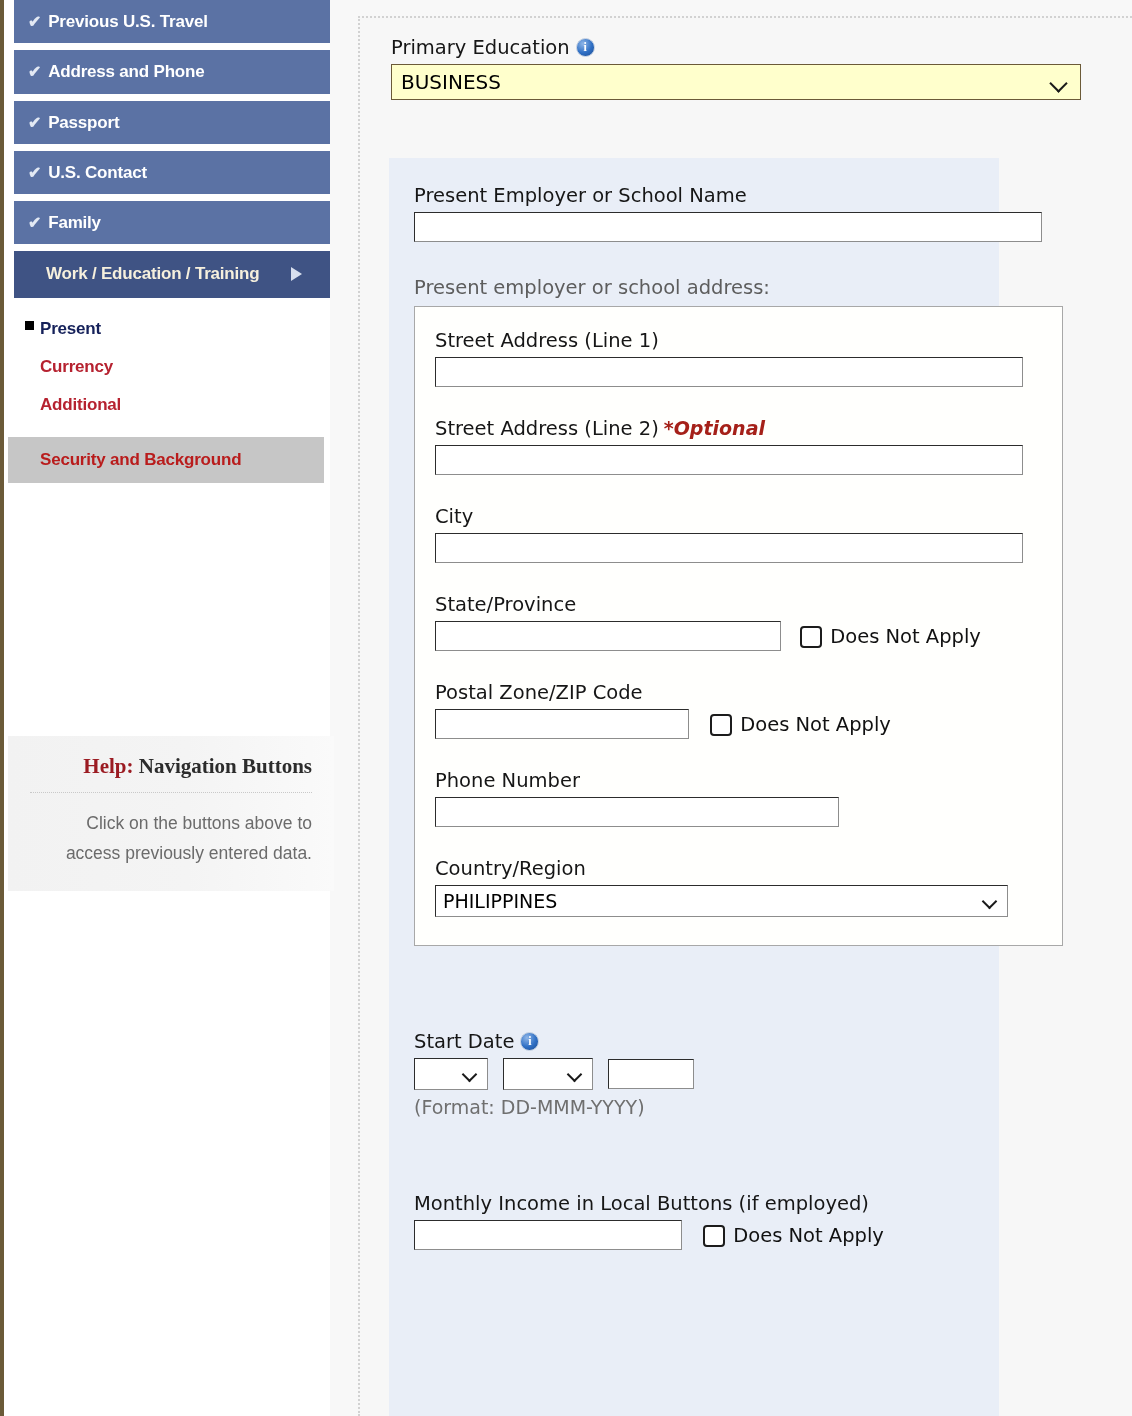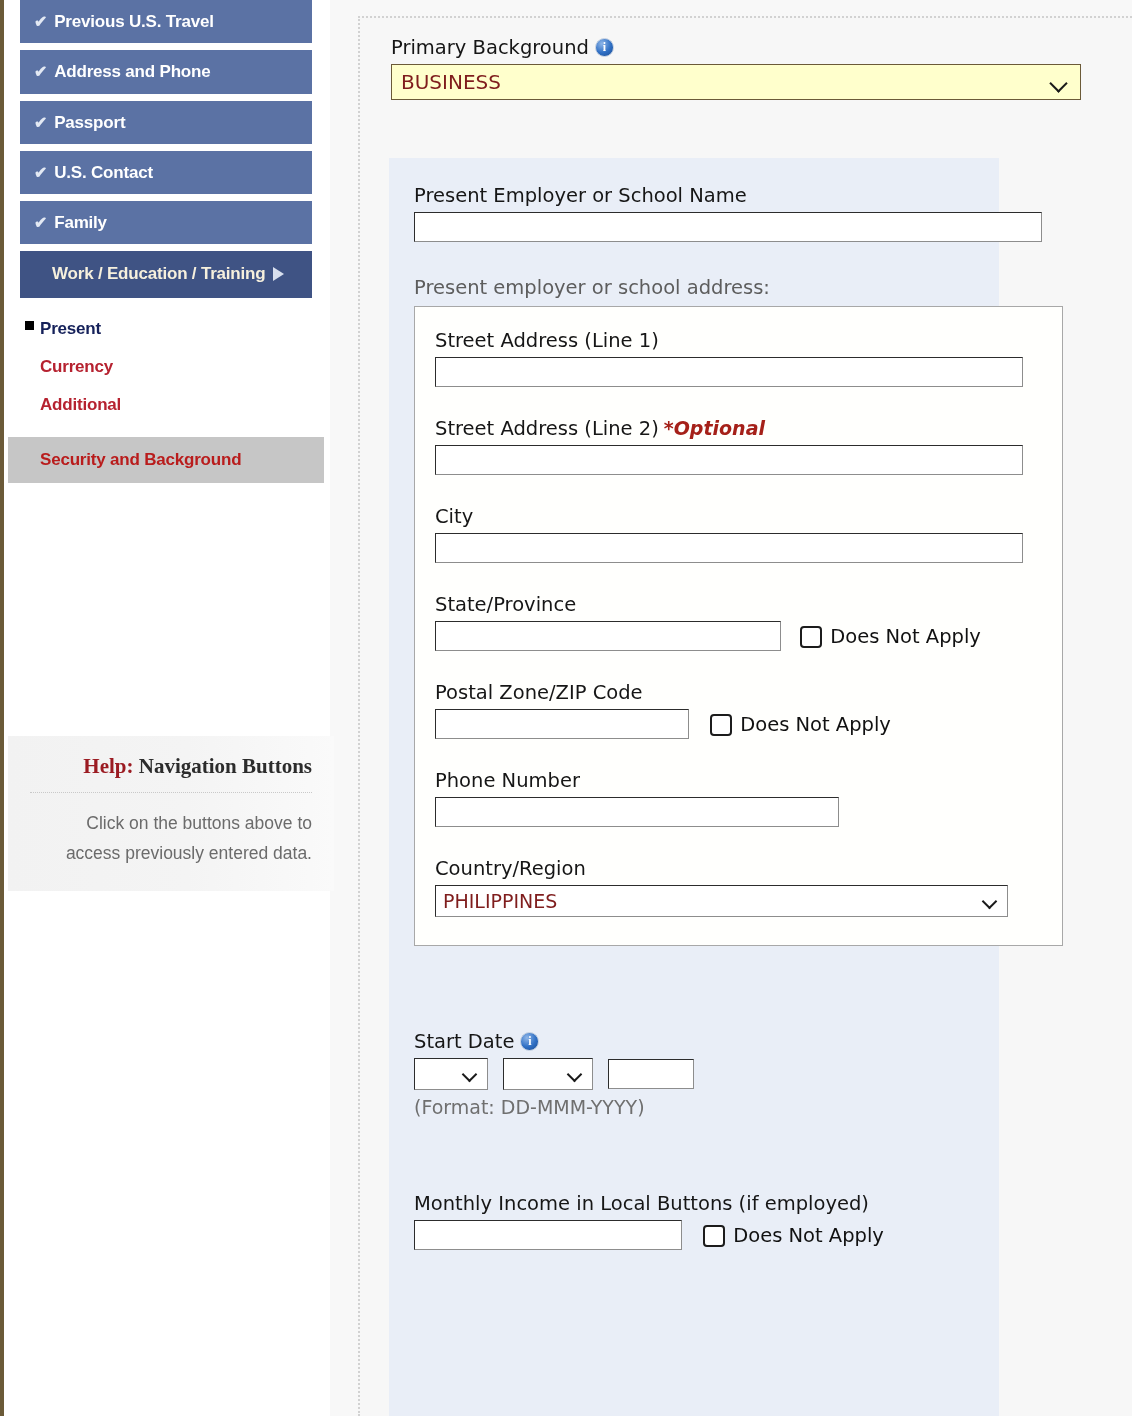--- a/index.html
+++ b/index.html
@@ -21,8 +21,8 @@
   }
   .nav-btn {
     position: relative;
-    margin: 0 0 7px 16px;
-    width: 292px;
+    margin: 0 0 7px 10px;
+    width: 316px;
     background: #5b72a4;
     color: #ffffff;
     font-weight: bold;

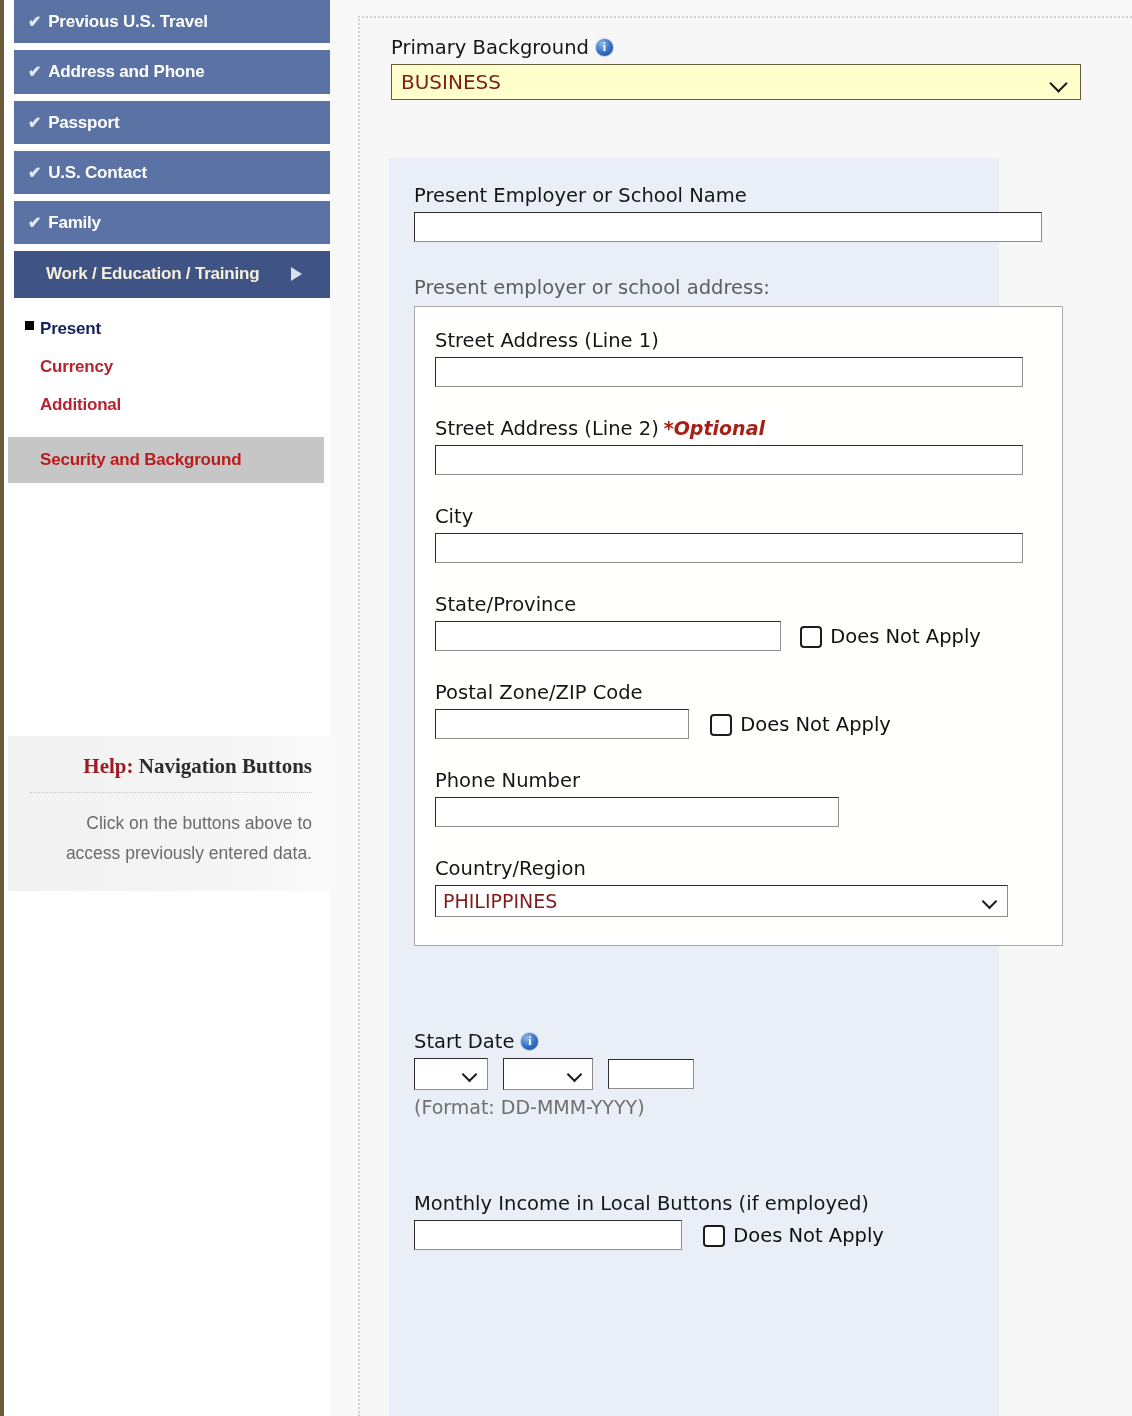--- a/index.html
+++ b/index.html
@@ -261,7 +261,7 @@
   <div id="main">
 
     <label class="fld-label">
-      <span>Primary Background</span><span class="info-icon"></span>
+      <span>Primary Education</span><span class="info-icon"></span>
     </label>
     <span class="selwrap" id="occ-wrap">
       <select class="sel" id="occ-select">

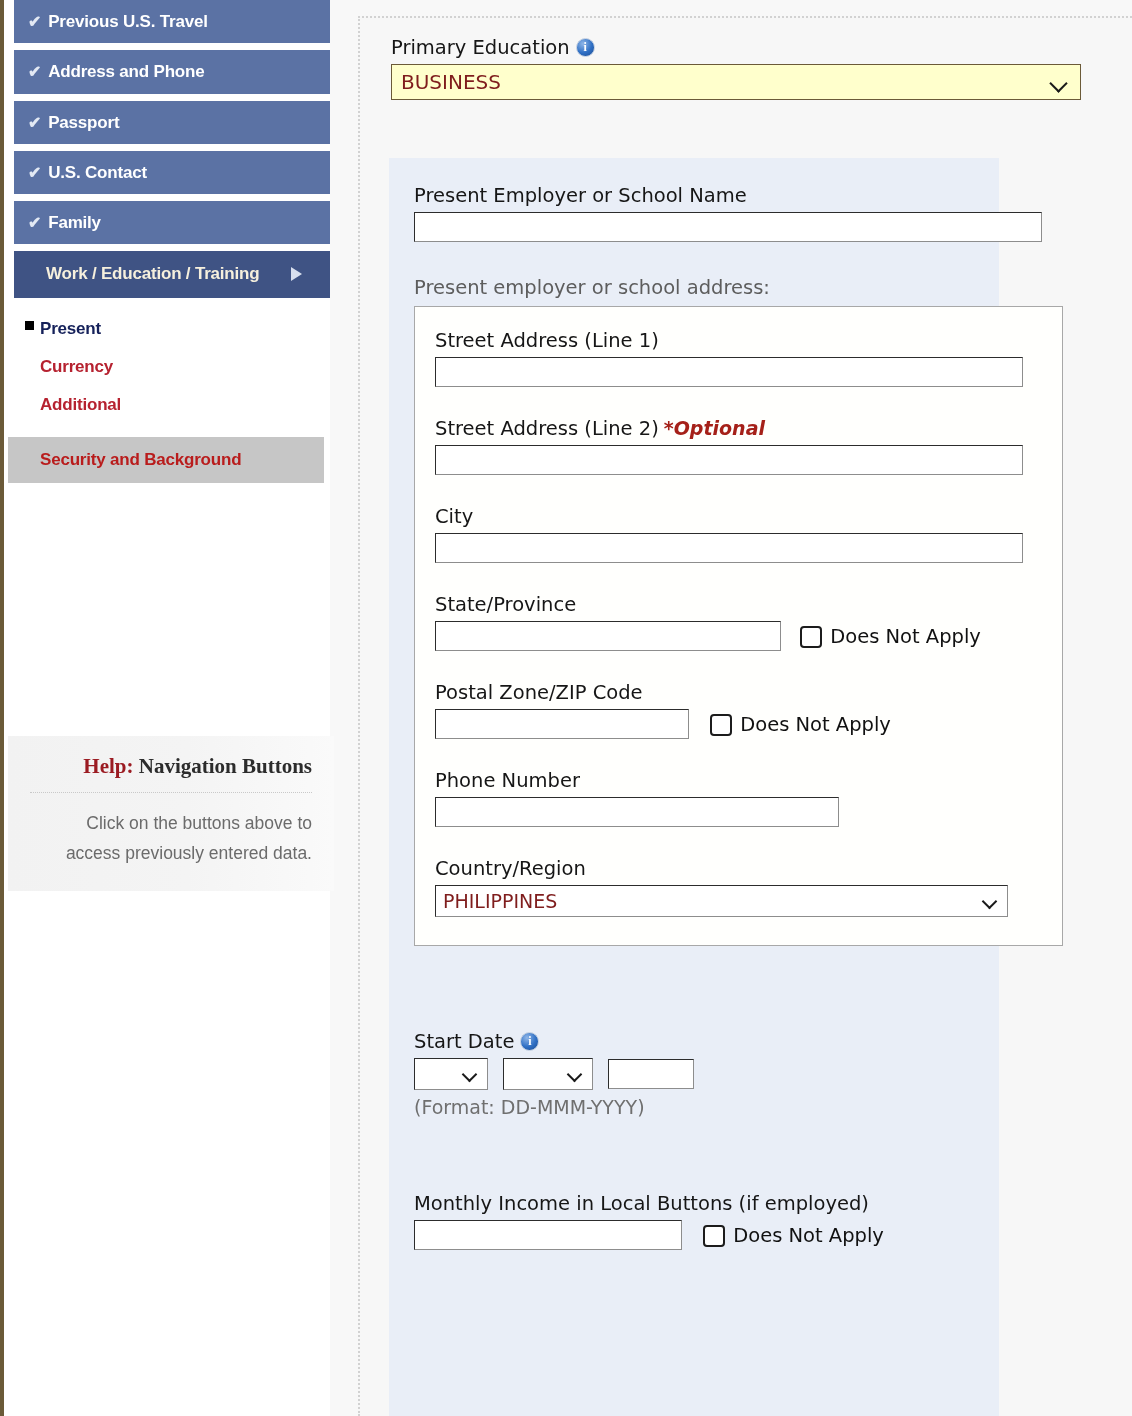--- a/index.html
+++ b/index.html
@@ -132,7 +132,7 @@
     -webkit-appearance: none; appearance: none;
     font-family: "DejaVu Sans", sans-serif;
     font-size: 19px;
-    color: #7f1d1d;
+    color: #000000;
     background: #fff;
     border: 1px solid #2c2c2c;
     border-right-color: #8d8d8d; border-bottom-color: #8d8d8d;

